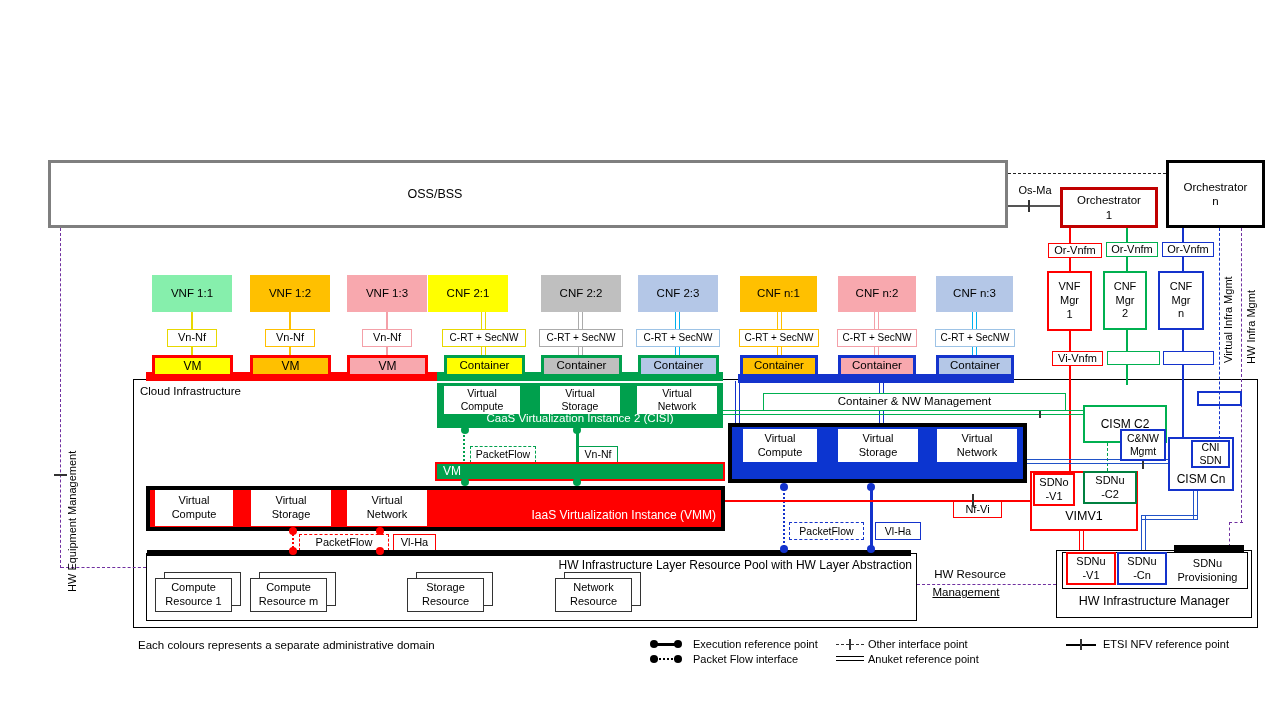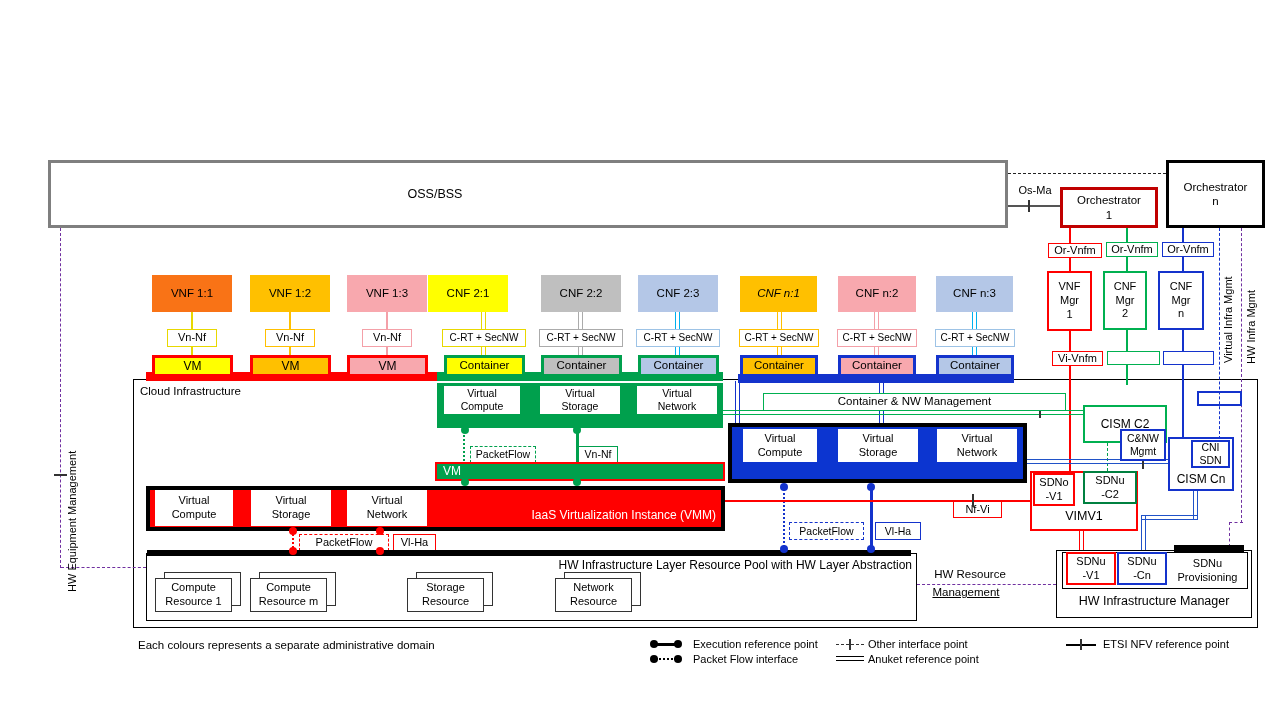--- a/index.html
+++ b/index.html
@@ -64,7 +64,7 @@
   <div class="dbl-v" style="left:874px;top:312px;height:44px;border-color:#F4A0A8;"></div>
   <div class="dbl-v" style="left:972px;top:312px;height:44px;border-color:#00B0F0;"></div>
 
-  <div class="box" style="left:152px;top:275px;width:80px;height:37px;background:#f97316;font-size:11.5px;">VNF 1:1</div>
+  <div class="box" style="left:152px;top:275px;width:80px;height:37px;background:#86efac;font-size:11.5px;">VNF 1:1</div>
   <div class="box" style="left:250px;top:275px;width:80px;height:37px;background:#FFC000;font-size:11.5px;">VNF 1:2</div>
   <div class="box" style="left:347px;top:275px;width:80px;height:37px;background:#F8A8AE;font-size:11.5px;">VNF 1:3</div>
   <div class="box" style="left:428px;top:275px;width:80px;height:37px;background:#FFFF00;font-size:11.5px;">CNF 2:1</div>

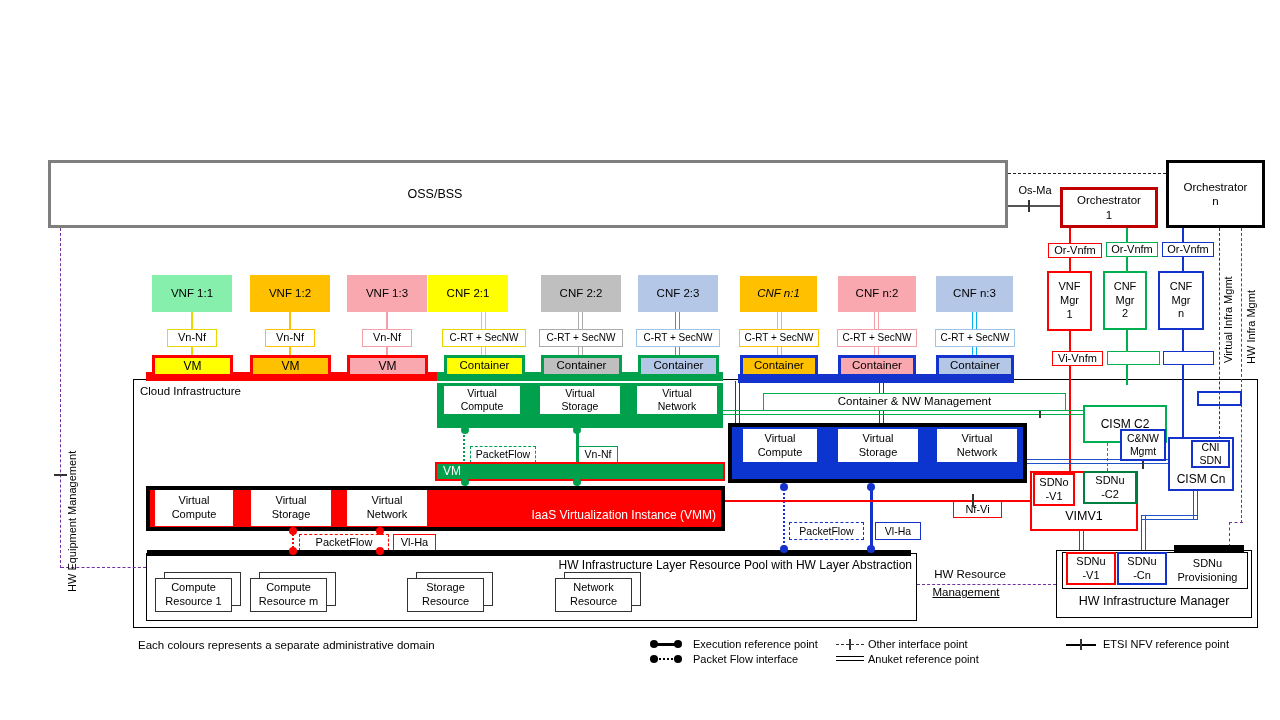--- a/index.html
+++ b/index.html
@@ -70,7 +70,7 @@
   <div class="box" style="left:428px;top:275px;width:80px;height:37px;background:#FFFF00;font-size:11.5px;">CNF 2:1</div>
   <div class="box" style="left:541px;top:275px;width:80px;height:37px;background:#BFBFBF;font-size:11.5px;">CNF 2:2</div>
   <div class="box" style="left:638px;top:275px;width:80px;height:37px;background:#B4C7E7;font-size:11.5px;">CNF 2:3</div>
-  <div class="box" style="left:740px;top:276px;width:77px;height:36px;background:#FFC000;font-size:11.5px;font-style:italic;">CNF n:1</div>
+  <div class="box" style="left:740px;top:276px;width:77px;height:36px;background:#FFC000;font-size:11.5px;">CNF n:1</div>
   <div class="box" style="left:838px;top:276px;width:78px;height:36px;background:#F8A8AE;font-size:11.5px;">CNF n:2</div>
   <div class="box" style="left:936px;top:276px;width:77px;height:36px;background:#B4C7E7;font-size:11.5px;">CNF n:3</div>
 

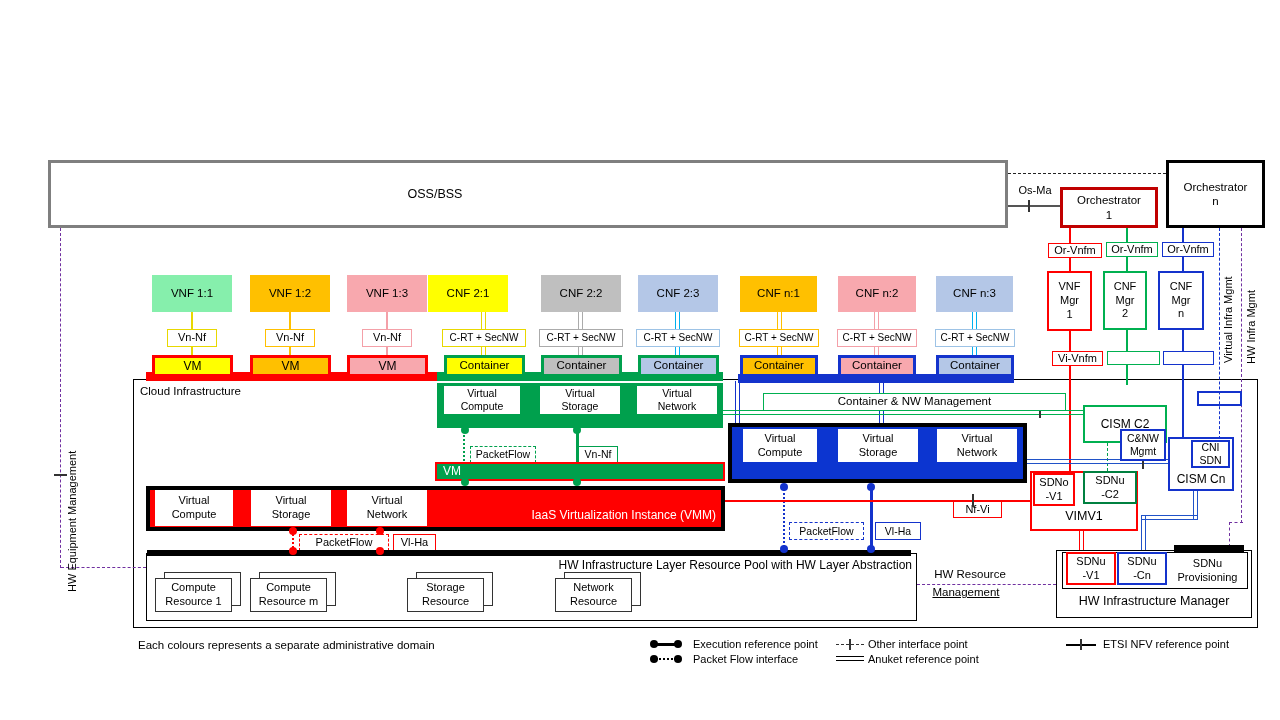--- a/index.html
+++ b/index.html
@@ -107,6 +107,7 @@
 Storage</div>
   <div class="box lh" style="left:637px;top:386px;width:80px;height:28px;font-size:10.5px;">Virtual
 Network</div>
+  <div class="box nb" style="left:437px;top:412px;width:286px;height:14px;color:#fff;font-size:11.5px;">CaaS Virtualization Instance 2 (CISI)</div>
 
   <div class="line" style="left:463px;top:428px;height:56px;border-left:2.5px dotted #00A04D;"></div>
   <div class="line" style="left:576px;top:428px;width:2.5px;height:56px;background:#00A04D;"></div>

